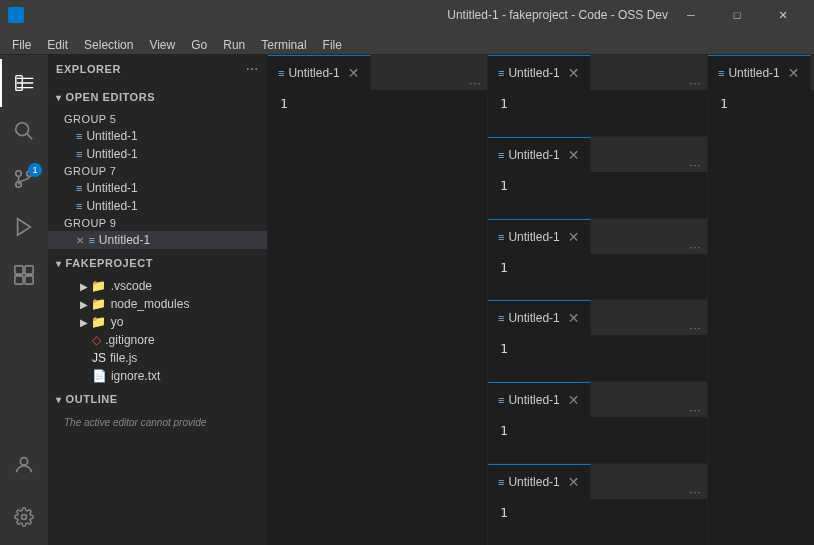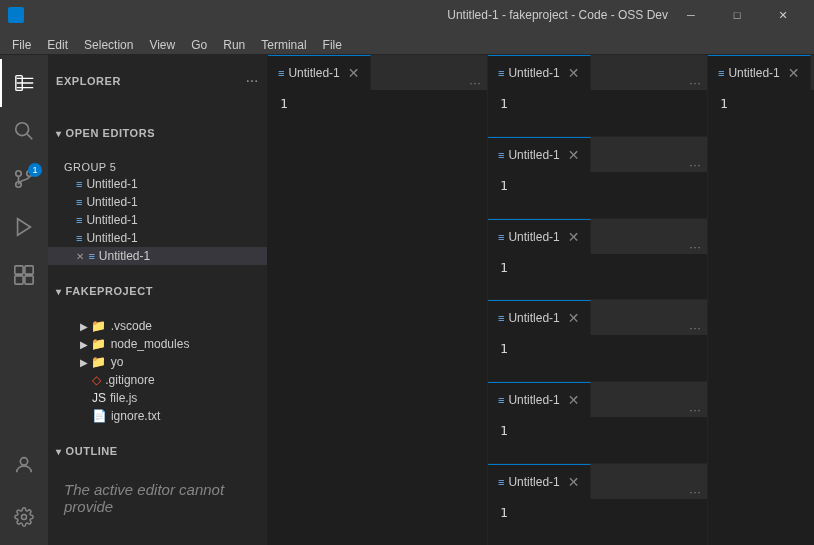--- a/index.html
+++ b/index.html
@@ -125,7 +125,7 @@
     .sidebar-section-header {
       display: flex;
       align-items: center;
-      padding: 20px 8px;
+      padding: 8px 8px;
       font-size: 11px;
       font-weight: 700;
       color: #bbbbbb;

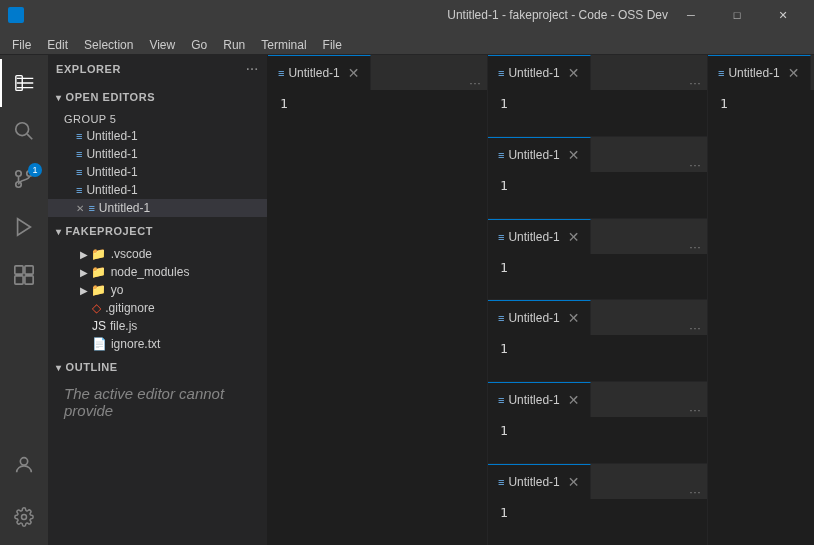--- a/index.html
+++ b/index.html
@@ -352,6 +352,7 @@
       <span>Untitled-1</span>
     </div>
 
+    <div class="group-label">GROUP 7</div>
     <div class="sidebar-file-item">
       <span class="file-icon">≡</span>
       <span>Untitled-1</span>

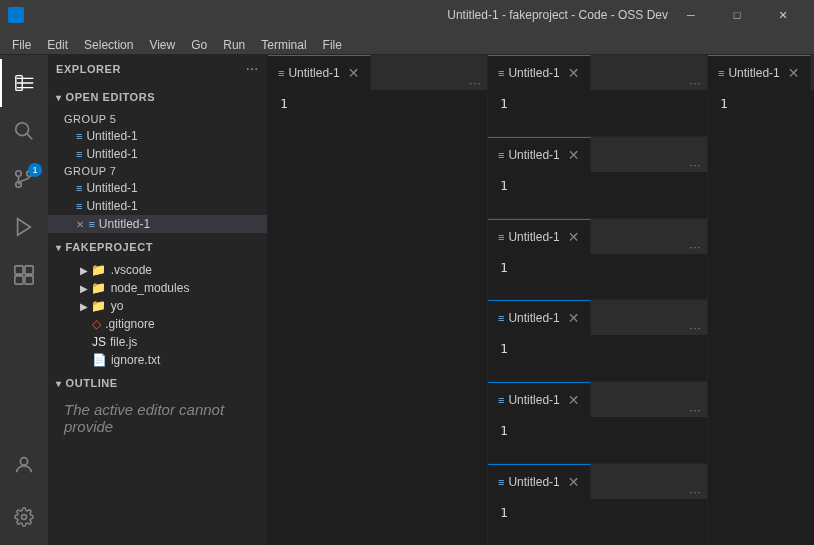--- a/index.html
+++ b/index.html
@@ -363,6 +363,7 @@
       <span>Untitled-1</span>
     </div>
 
+    <div class="group-label">GROUP 9</div>
     <div class="sidebar-file-item active">
       <span class="close-icon">✕</span>
       <span class="file-icon">≡</span>

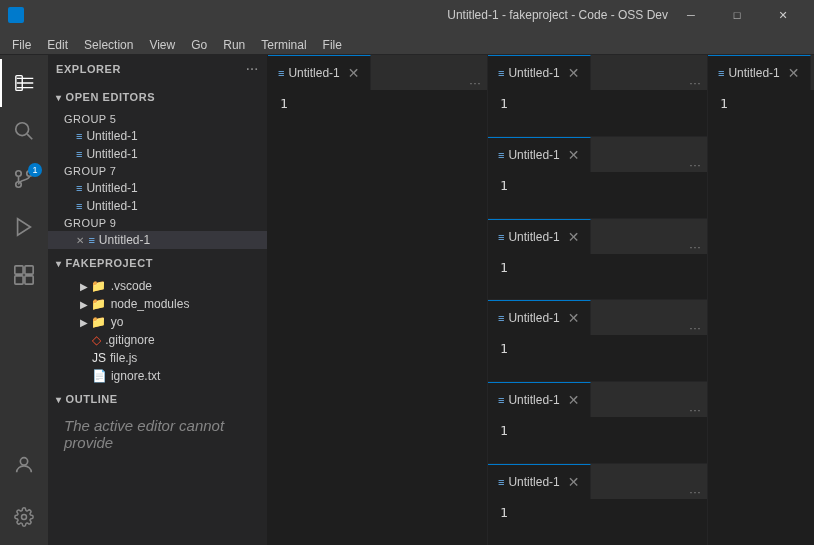--- a/index.html
+++ b/index.html
@@ -186,7 +186,7 @@
     .tree-item.indent { padding-left: 32px; }
     .tree-item .file-icon { margin-right: 4px; }
     .outline-text {
-      font-size: 15px;
+      font-size: 10px;
       color: #858585;
       font-style: italic;
       padding: 4px 8px 4px 16px;

